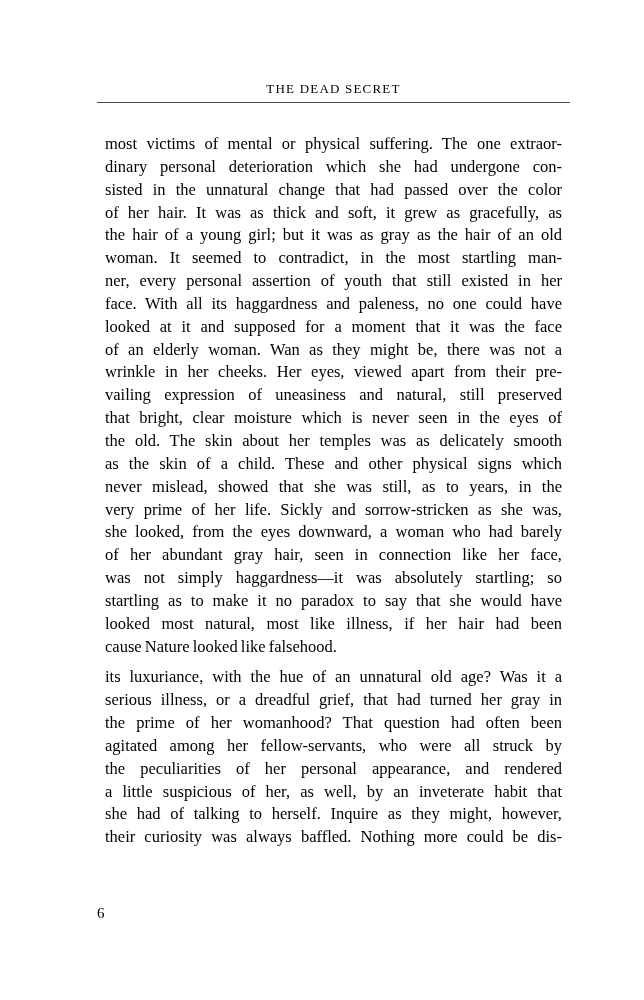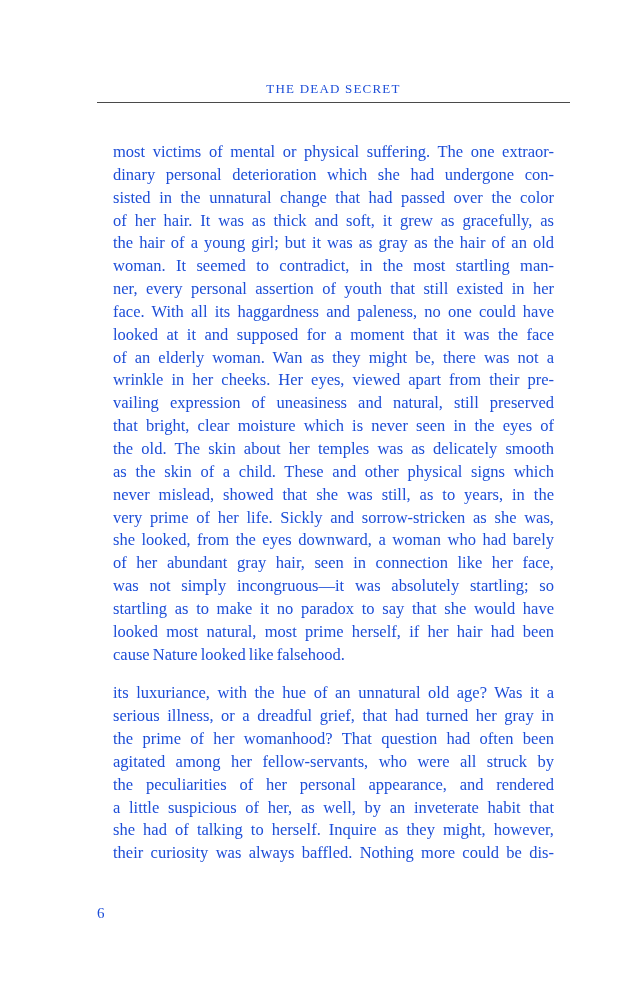--- a/index.html
+++ b/index.html
@@ -74,7 +74,7 @@
 </head>
 <body>
 
-<div class="book-page" style="color: #1d4ed8; background: rgb(255, 255, 255);">
+<div class="book-page" style="color: #000000; background: rgb(255, 255, 255);">
   <div class="content">
     <div class="running-header">THE DEAD SECRET</div>
     <div class="header-rule" style="border-top-color: rgb(74, 74, 74);"></div>

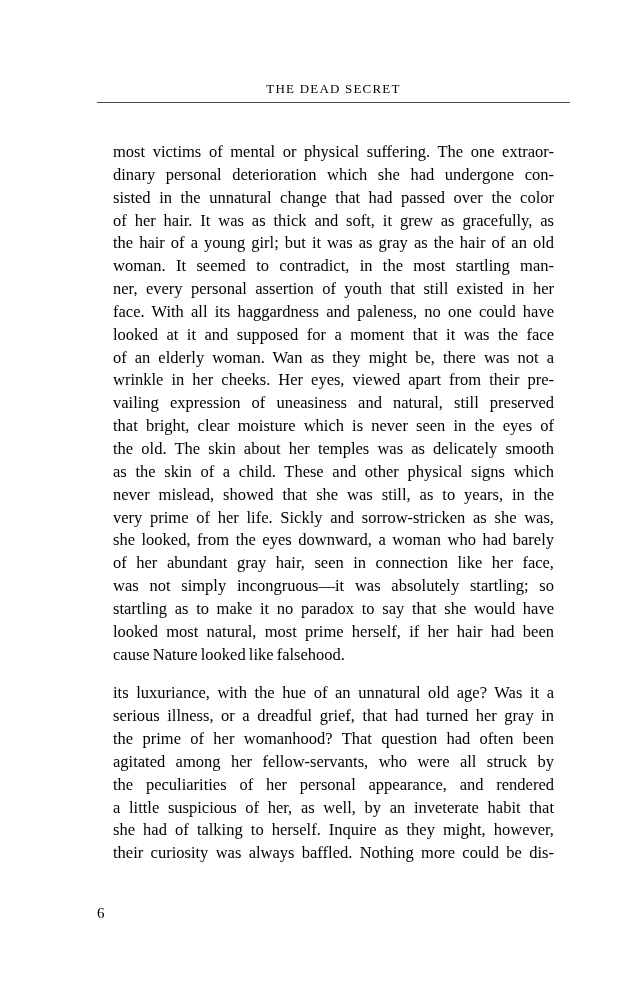--- a/index.html
+++ b/index.html
@@ -49,7 +49,7 @@
     line-height: 22.85px;
   }
   .paragraph {
-    margin: 16px;
+    margin: 8px;
   }
   .line {
     text-align: justify;

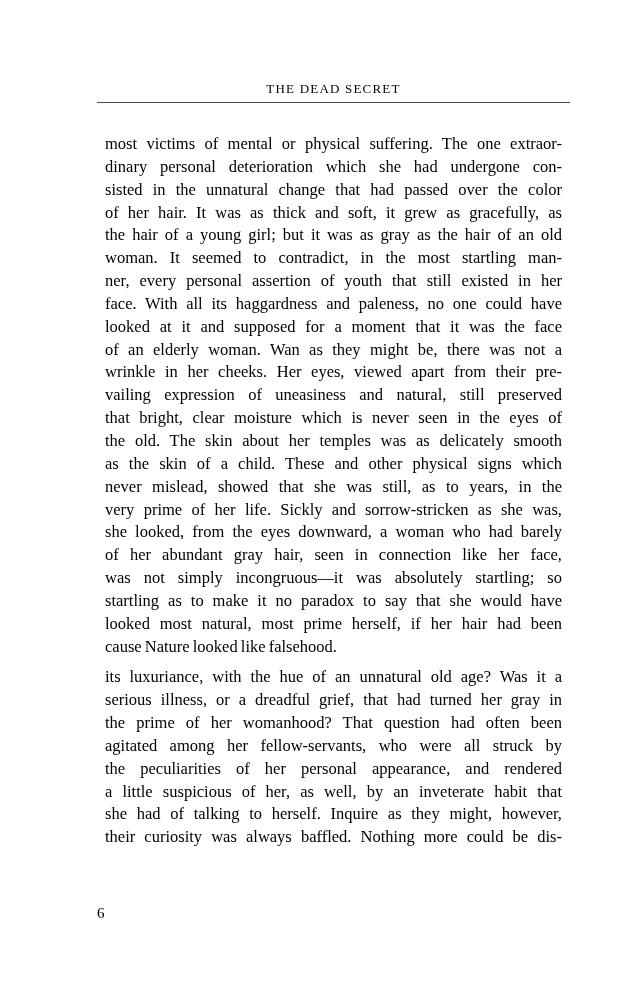--- a/index.html
+++ b/index.html
@@ -99,7 +99,7 @@
           <div class="line">very prime of her life. Sickly and sorrow-stricken as she was,</div>
           <div class="line">she looked, from the eyes downward, a woman who had barely</div>
           <div class="line">of her abundant gray hair, seen in connection like her face,</div>
-          <div class="line">was not simply incongruous—it was absolutely startling; so</div>
+          <div class="line">was not simply haggardness—it was absolutely startling; so</div>
           <div class="line">startling as to make it no paradox to say that she would have</div>
           <div class="line">looked most natural, most prime herself, if her hair had been</div>
           <div class="line flush-left">cause Nature looked like falsehood.</div>

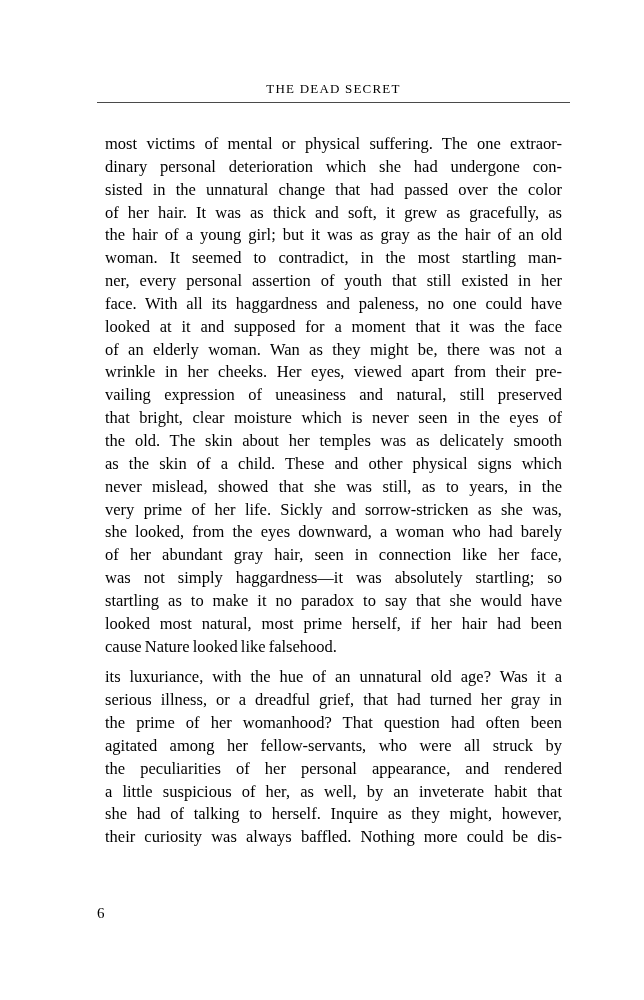--- a/index.html
+++ b/index.html
@@ -101,7 +101,7 @@
           <div class="line">of her abundant gray hair, seen in connection like her face,</div>
           <div class="line">was not simply haggardness—it was absolutely startling; so</div>
           <div class="line">startling as to make it no paradox to say that she would have</div>
-          <div class="line">looked most natural, most prime herself, if her hair had been</div>
+          <div class="line">looked most natural, most like illness, if her hair had been</div>
           <div class="line flush-left">cause Nature looked like falsehood.</div>
         </div>
         <div class="paragraph">

